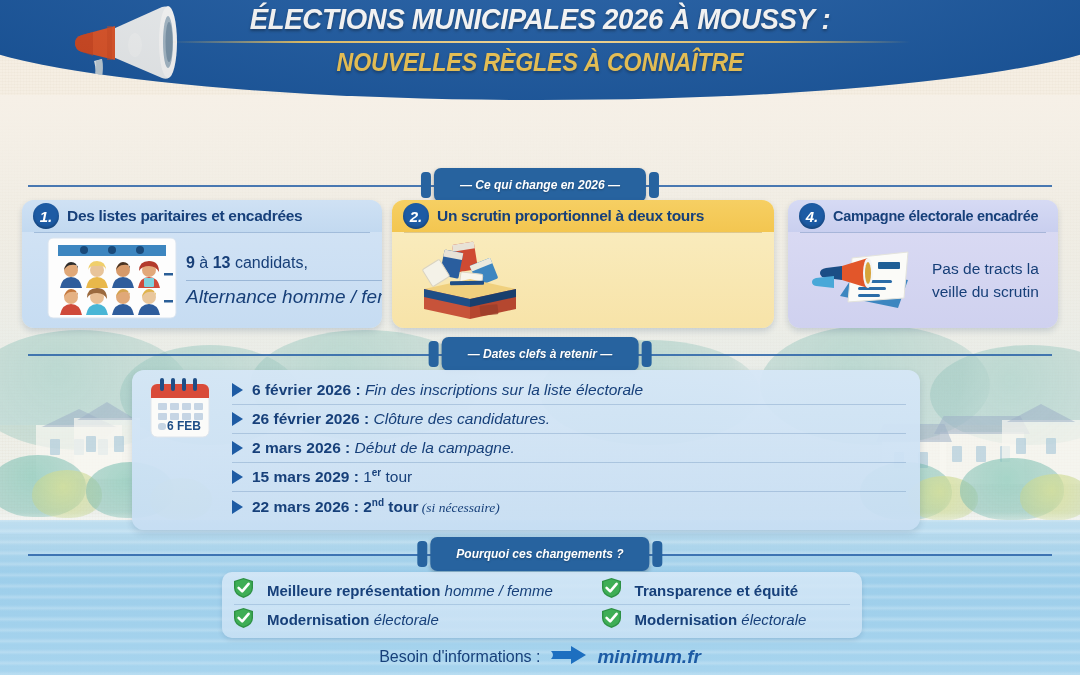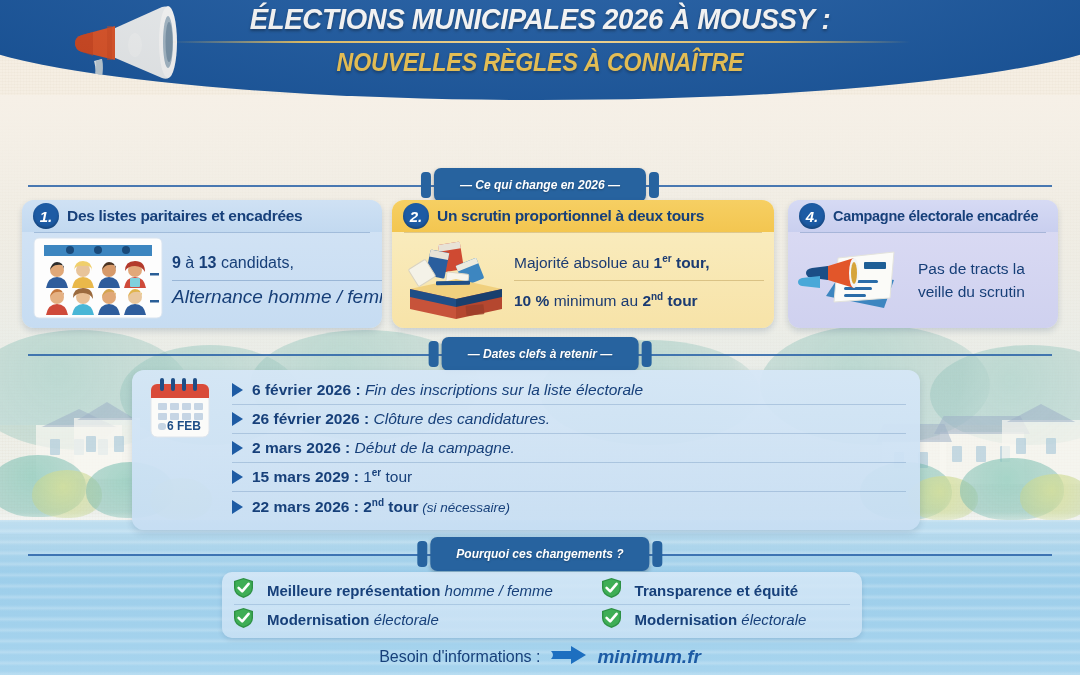--- a/index.html
+++ b/index.html
@@ -163,7 +163,7 @@
     margin-left:8px; font-weight:bold; font-size:15.5px; color:#17407a; letter-spacing:-0.3px;
     white-space:nowrap;
   }
-  .card-body { position:relative; display:flex; align-items:center; height:96px; padding:0 10px; }
+  .card-body { position:relative; display:flex; align-items:center; height:96px; padding:0 24px; }
   .card-div { position:absolute; left:12px; right:12px; top:32px; height:1px; background:rgba(40,90,150,0.28); }
 
   .card1 { left:22px; width:360px; background: linear-gradient(180deg,#d4e4f5,#c6dcf2); }

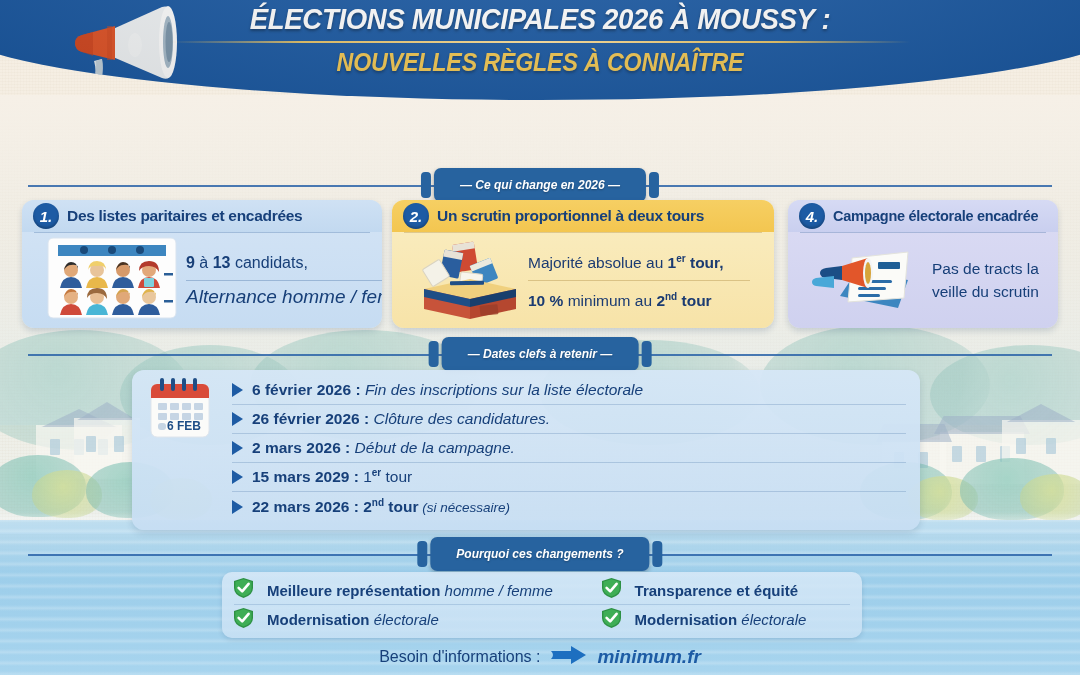--- a/index.html
+++ b/index.html
@@ -433,15 +433,6 @@
             </g>
           </svg>
         </div>
-        <div class="card-text">
-          <div class="l1">
-            <span>Majorité absolue au </span><b>1</b><sup style="font-weight:bold;font-size:10px;">er</sup><b> tour,</b>
-          </div>
-          <div class="sep"></div>
-          <div class="l2">
-            <b>10 %</b><span> minimum au </span><b>2</b><sup style="font-weight:bold;font-size:10px;">nd</sup><b> tour</b>
-          </div>
-        </div>
       </div>
     </div>
 

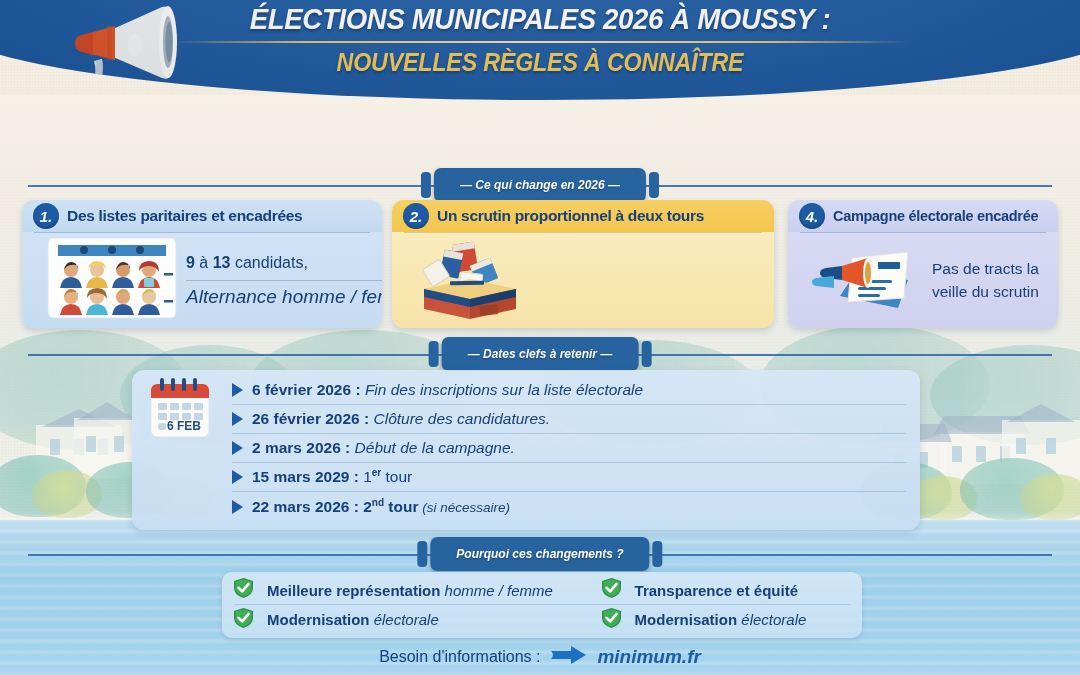--- a/index.html
+++ b/index.html
@@ -209,7 +209,7 @@
   .date-txt .desc { font-style:italic; }
   .date-txt .plain { font-style:normal; }
   .date-txt sup { font-size:10px; vertical-align:super; font-weight:bold; }
-  .date-txt .small { font-size:13.5px; font-style:italic; }
+  .date-txt .small { font-size:13.5px; font-style:italic;font-family:Liberation Serif, serif; }
 
   .cal { position:absolute; left:16px; top:8px; width:64px; height:62px; }
 

